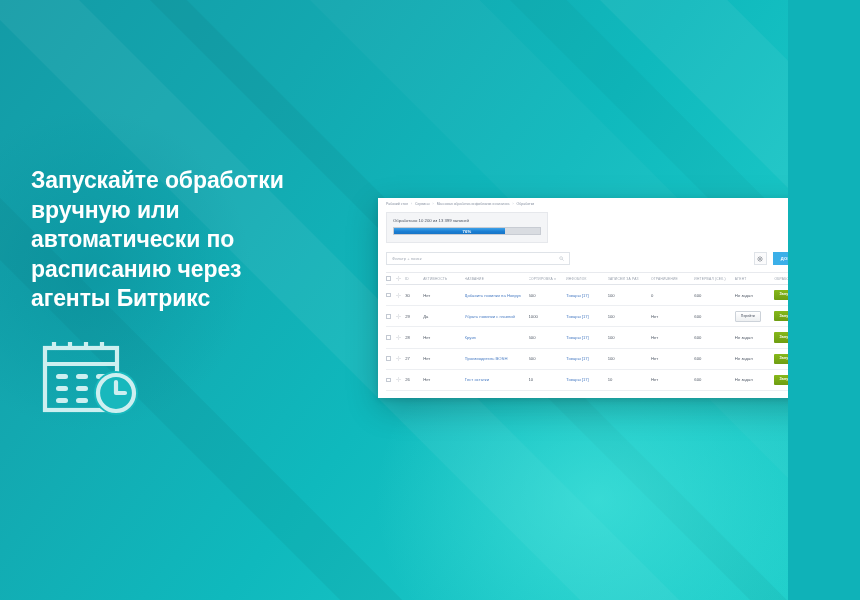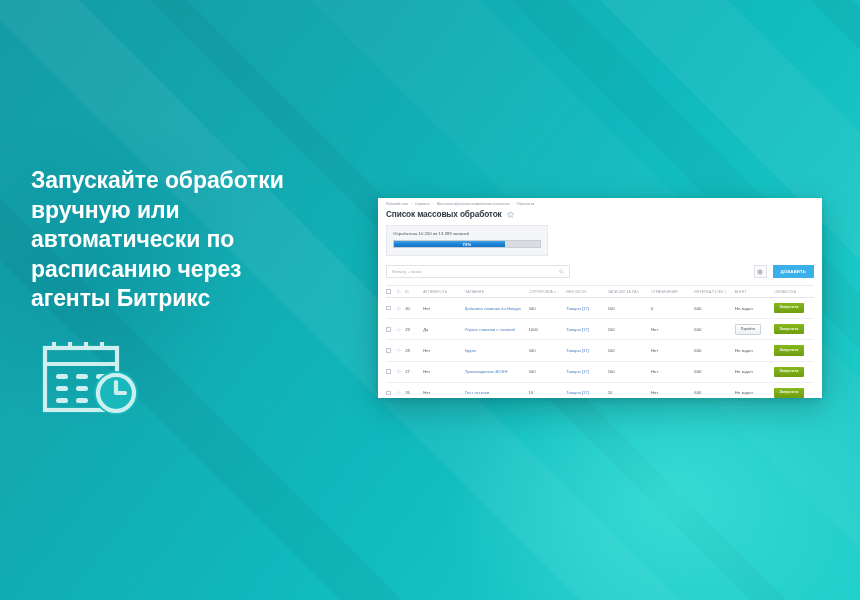--- a/index.html
+++ b/index.html
@@ -17,7 +17,7 @@
   
   .stage {
     position: relative;
-    width: 860px;
+    width: 788px;
     height: 600px;
     overflow: hidden;
     background: linear-gradient(128deg, #139ba6 0%, #13a8b0 28%, #0fb9bd 55%, #19c6c6 78%, #21cfcb 100%);

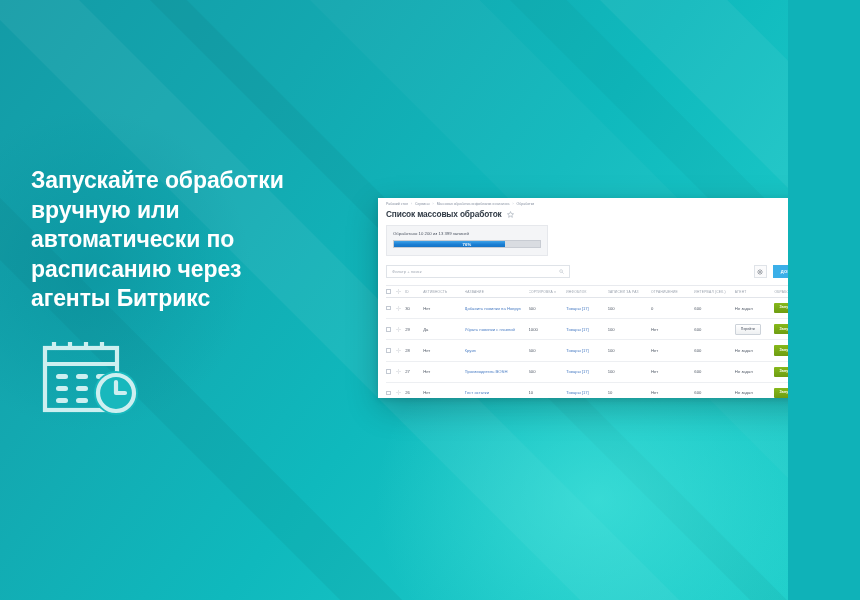--- a/index.html
+++ b/index.html
@@ -350,14 +350,6 @@
       <span class="crumb-link">Обработки</span>
     </div>
 
-    <div class="ptitle-row">
-      <span class="ptitle">Список массовых обработок</span>
-      <span class="star-icon">
-        <svg viewBox="0 0 12 12" width="7" height="7" aria-hidden="true">
-          <path d="M6 1 L7.5 4.4 L11.2 4.8 L8.4 7.2 L9.2 10.8 L6 8.9 L2.8 10.8 L3.6 7.2 L0.8 4.8 L4.5 4.4 Z" fill="none" stroke="#9aa3b0" stroke-width="1"></path>
-        </svg>
-      </span>
-    </div>
 
     <div class="prog-card">
       <div class="prog-label">Обработано 10 200 из 13 399 записей</div>

